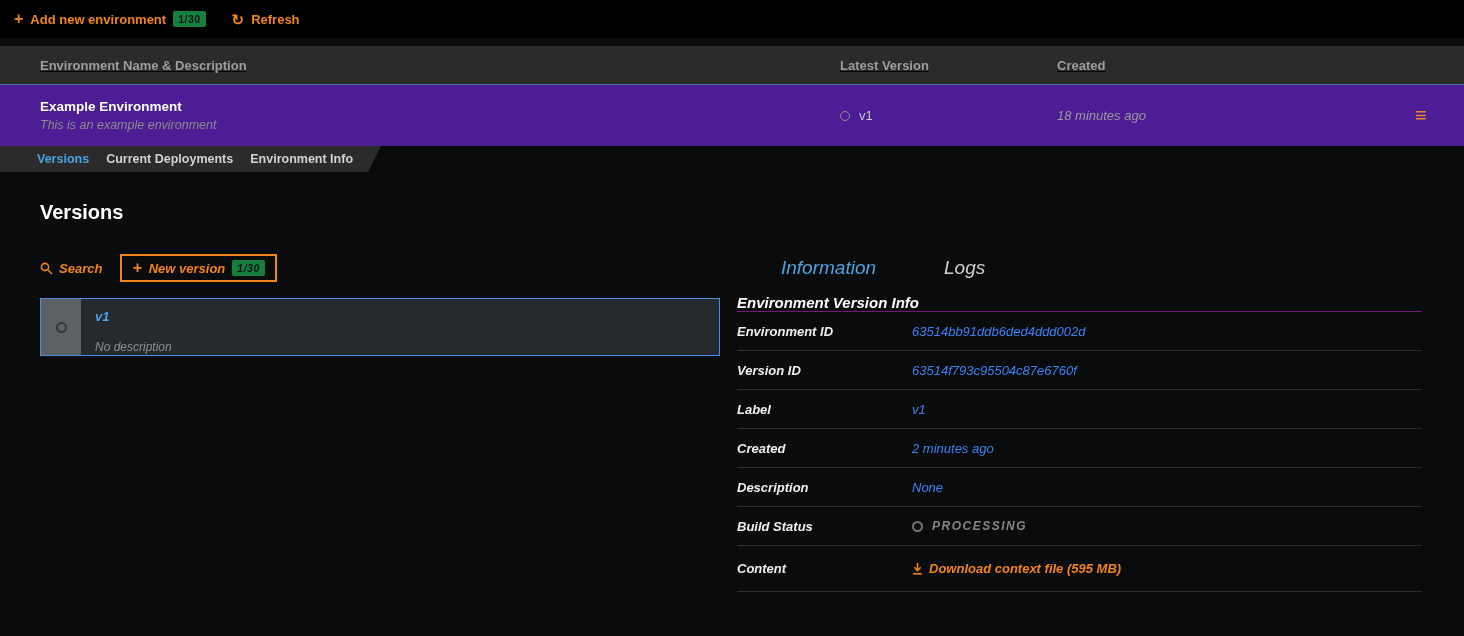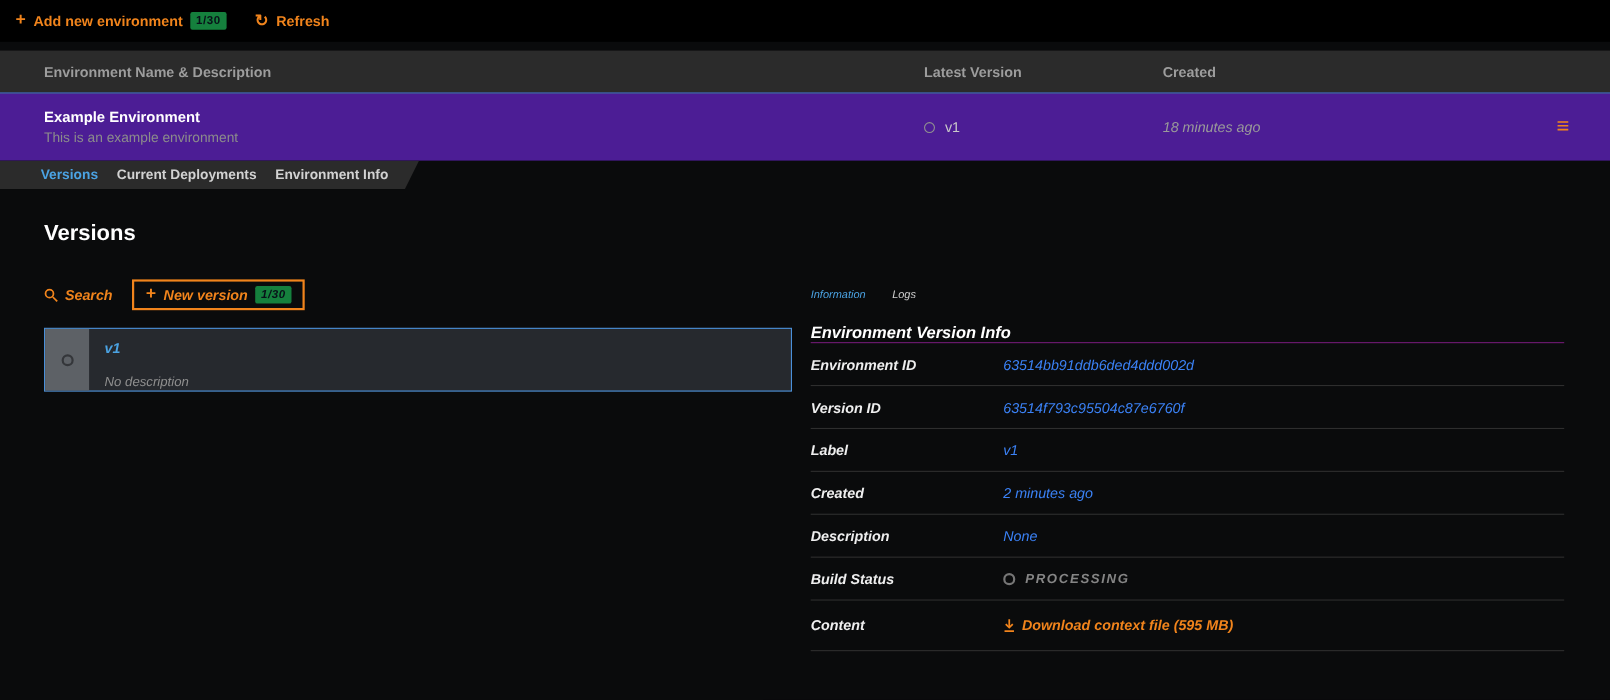--- a/index.html
+++ b/index.html
@@ -16,7 +16,7 @@
 
   
   .grid-cols { display:grid; grid-template-columns:1fr 217px 358px 49px; padding-left:40px; align-items:center; }
-  .table-header { height:38px; background:#2b2b2b; margin-top:8px; }
+  .table-header { height:38px; background:#2b2b2b; margin-top:8px;text-decoration:underline; }
   .table-header .hcell { color:#9d9d9d; font-size:13px; font-weight:700; }
   .env-row { height:62px; background:#4c1d95; border-top:1px solid #3b77a0; }
   .env-name { color:#fff; font-size:13.5px; font-weight:700; }

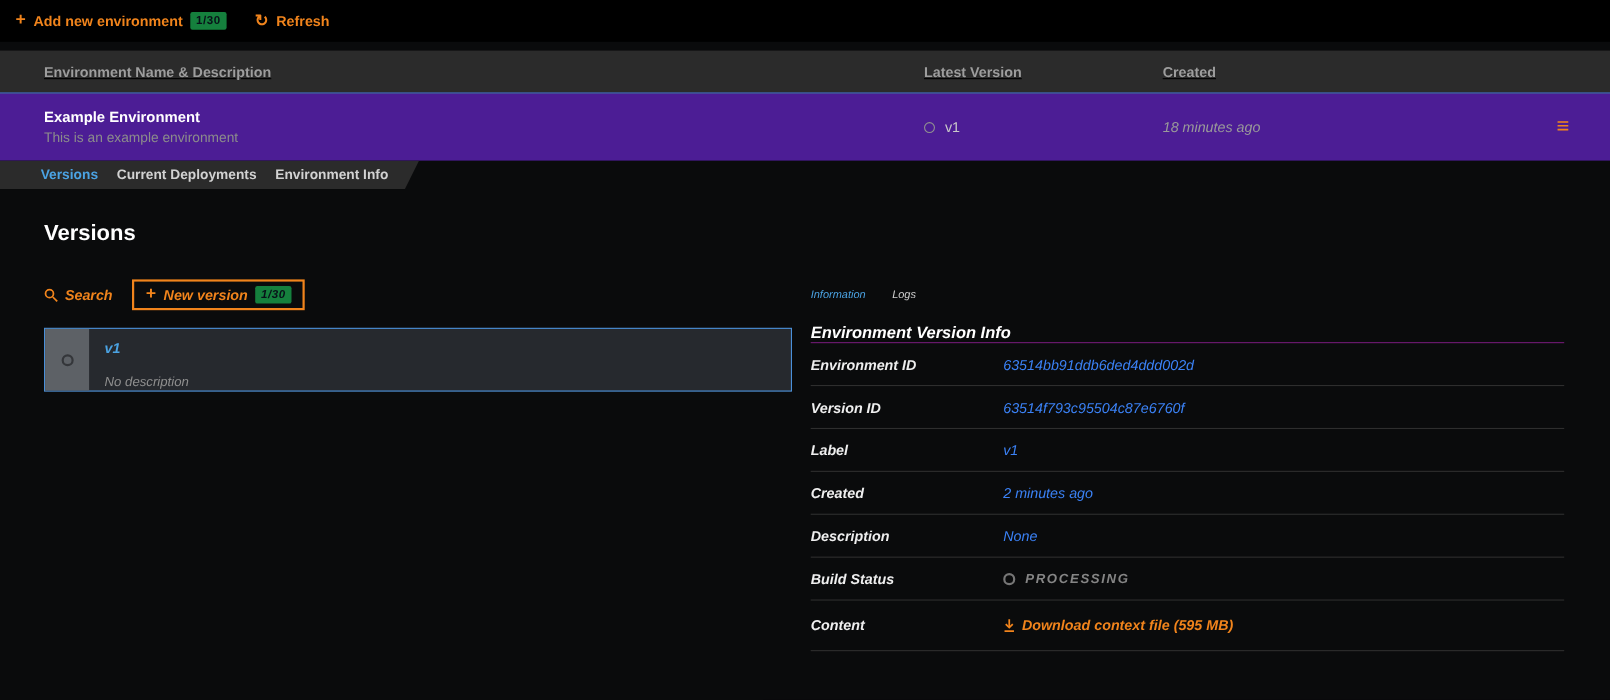--- a/index.html
+++ b/index.html
@@ -20,7 +20,7 @@
   .table-header .hcell { color:#9d9d9d; font-size:13px; font-weight:700; }
   .env-row { height:62px; background:#4c1d95; border-top:1px solid #3b77a0; }
   .env-name { color:#fff; font-size:13.5px; font-weight:700; }
-  .env-desc { color:#8c8c8c; font-size:12.5px; margin-top:4px; }
+  .env-desc { color:#8c8c8c; font-size:12.5px; margin-top:4px;font-style:italic; }
   .ring { display:inline-block; border-radius:50%; }
   .ring-sm { width:10px; height:10px; border:1.5px solid #909090; }
   .ver-cell { display:flex; align-items:center; gap:9px; color:#c9c9c9; font-size:13px; }

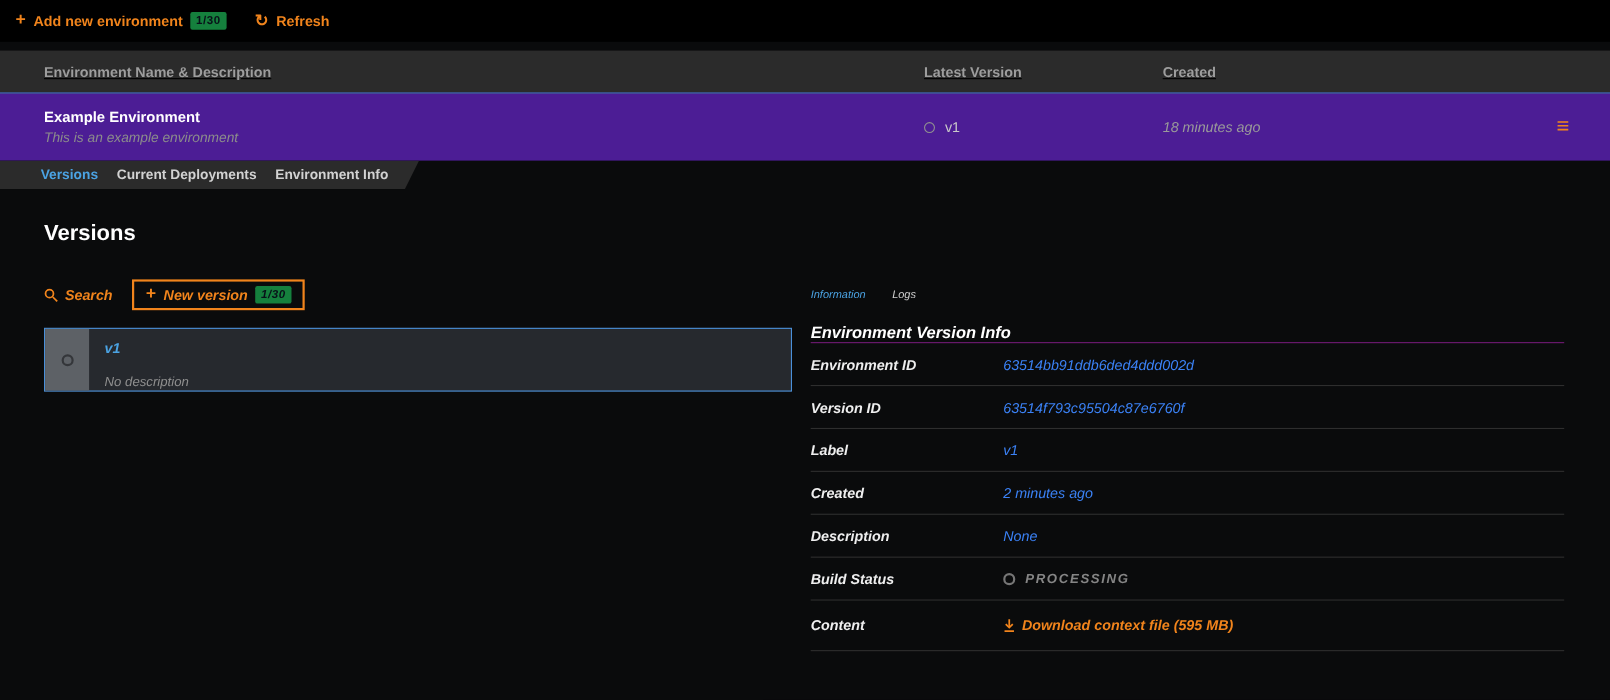--- a/index.html
+++ b/index.html
@@ -55,7 +55,7 @@
 
   
   .panel-tabs { display:flex; align-items:center; gap:24px; padding-top:6px; height:26px; }
-  .panel-tabs .ptab { font-size:10px; color:#cfcfcf; cursor:pointer; }
+  .panel-tabs .ptab { font-size:19px; color:#cfcfcf; cursor:pointer;margin-left:44px; }
   .panel-tabs .ptab.active { color:#4ba3e3; }
   .panel-title { color:#fff; font-size:15px; font-weight:700; margin-top:16px; padding-bottom:0; border-bottom:1px solid #701a75; }
   .kv-row { display:grid; grid-template-columns:175px 1fr; align-items:center; height:39px; border-bottom:1px solid #2e2e2e; }

